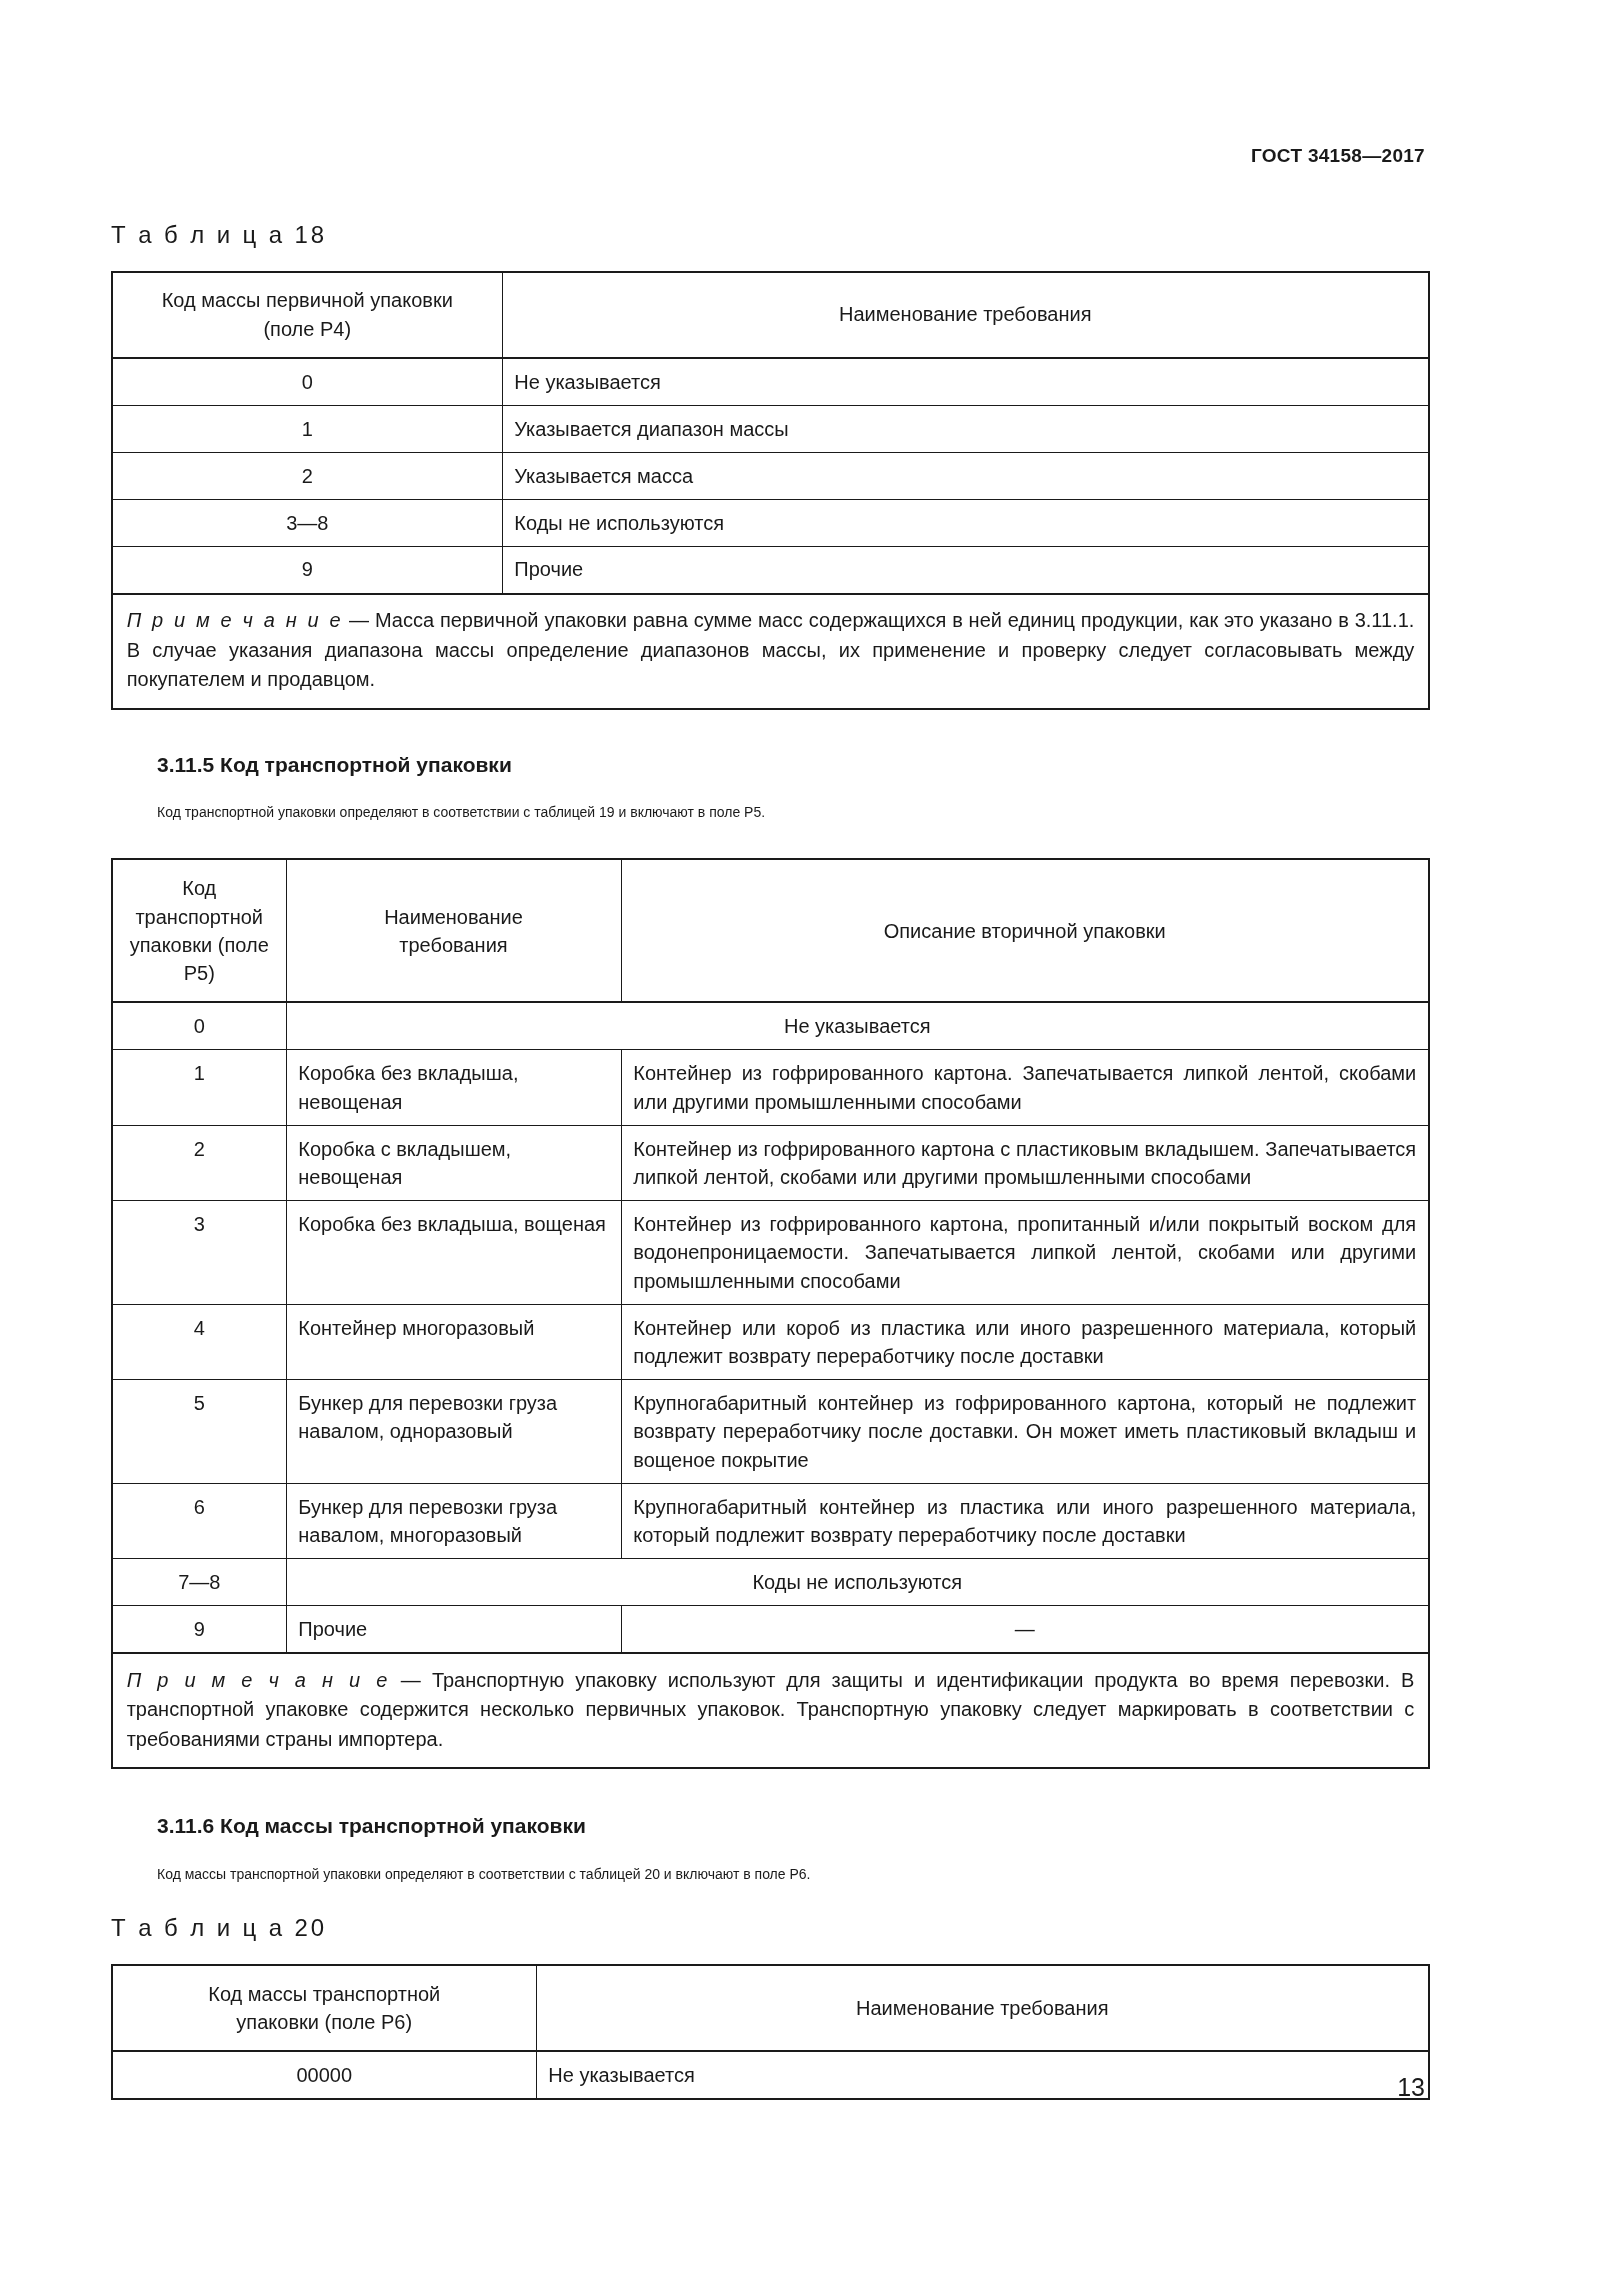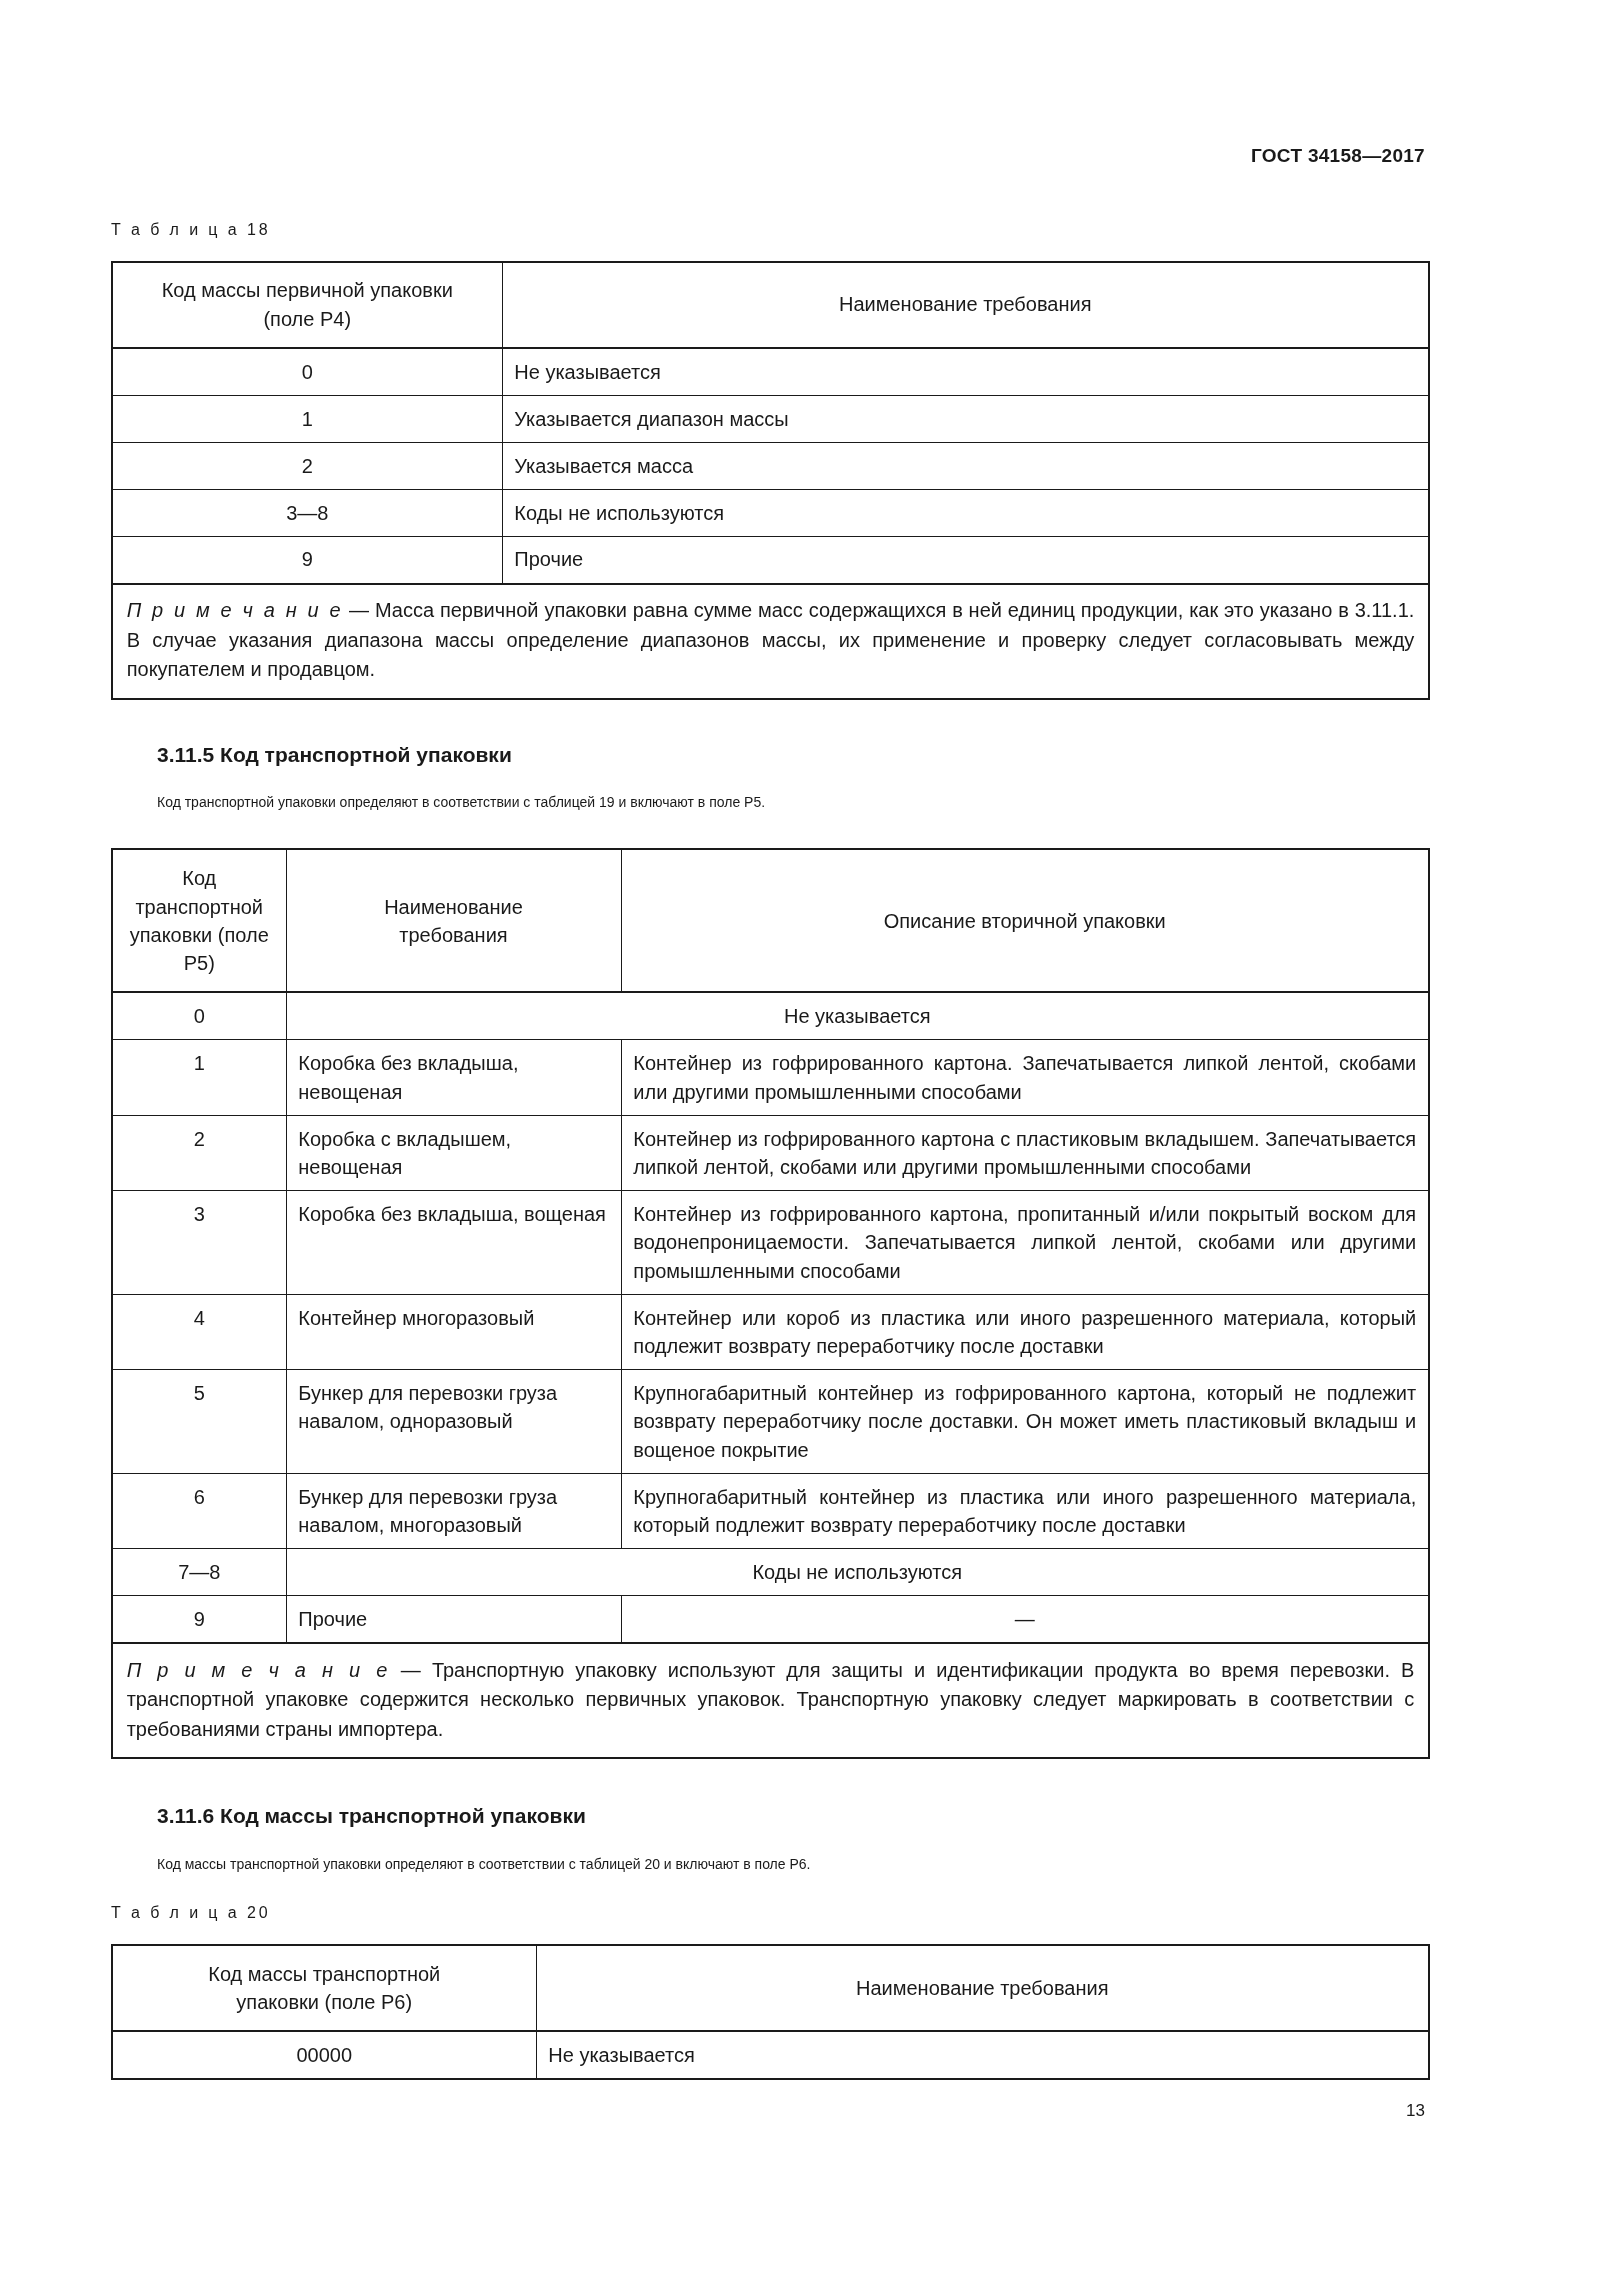--- a/index.html
+++ b/index.html
@@ -44,7 +44,7 @@
   }
 
   .tbl-caption {
-    font-size: 16px;
+    font-size: 24px;
     letter-spacing: 2.9px;
     color: #1a1a1a;
     margin: 0 0 21.6px 0;

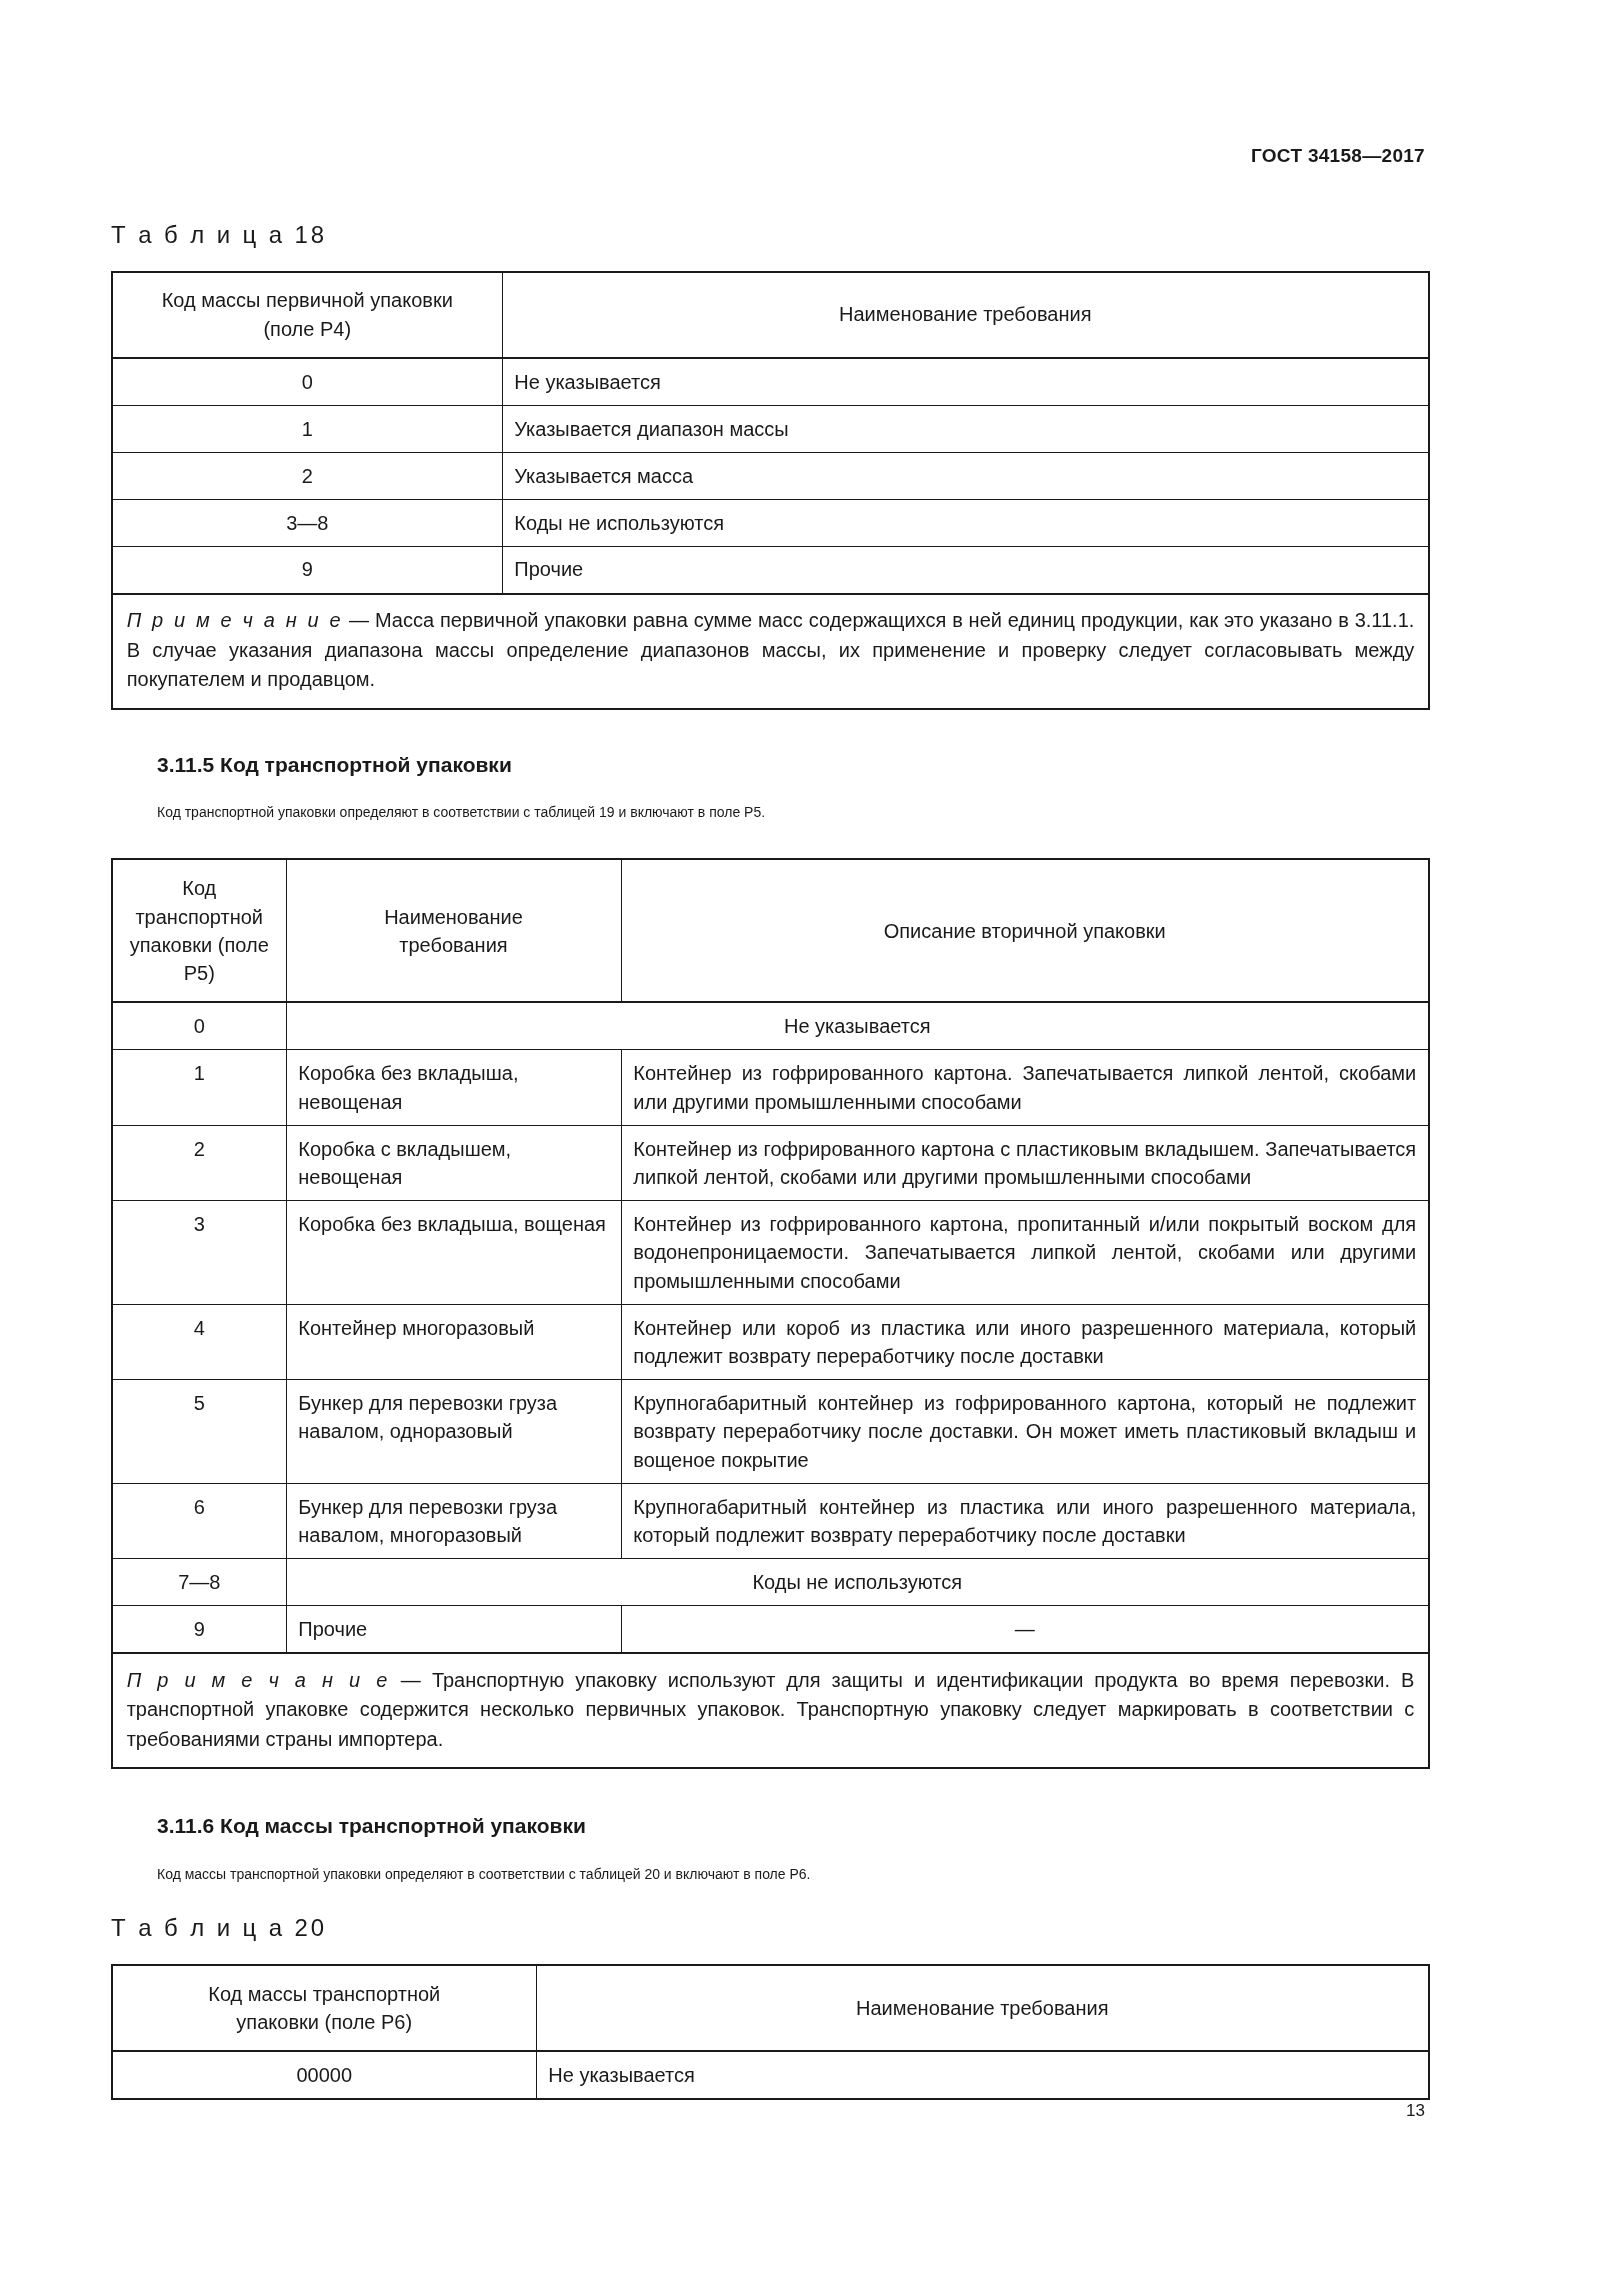--- a/index.html
+++ b/index.html
@@ -130,9 +130,8 @@
     position: absolute;
     right: 196px;
     top: 2073px;
-    font-size: 17px;
-    color: #1a1a1a;
-    margin-top: 28px;
+    font-size: 25px;
+    color: #1a1a1a;
   }
 </style>
 </head>

